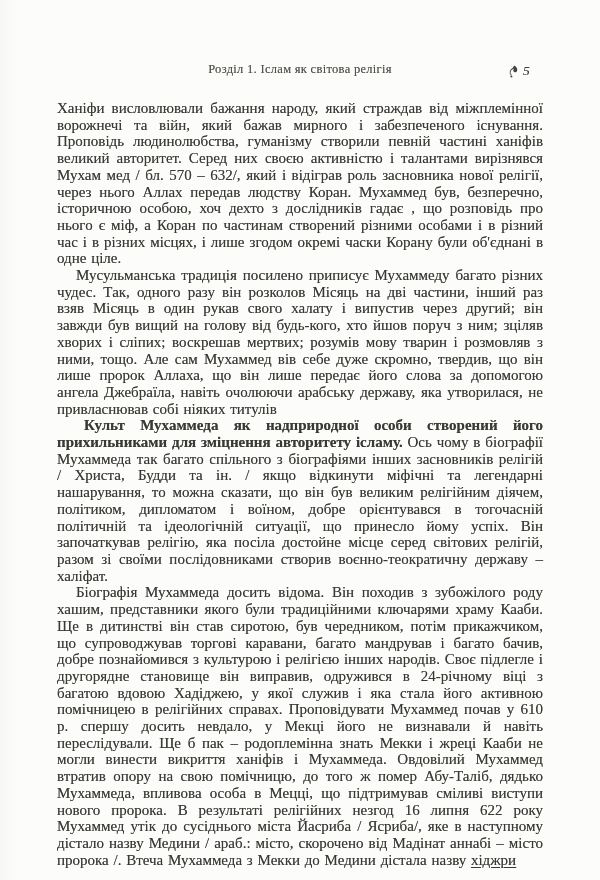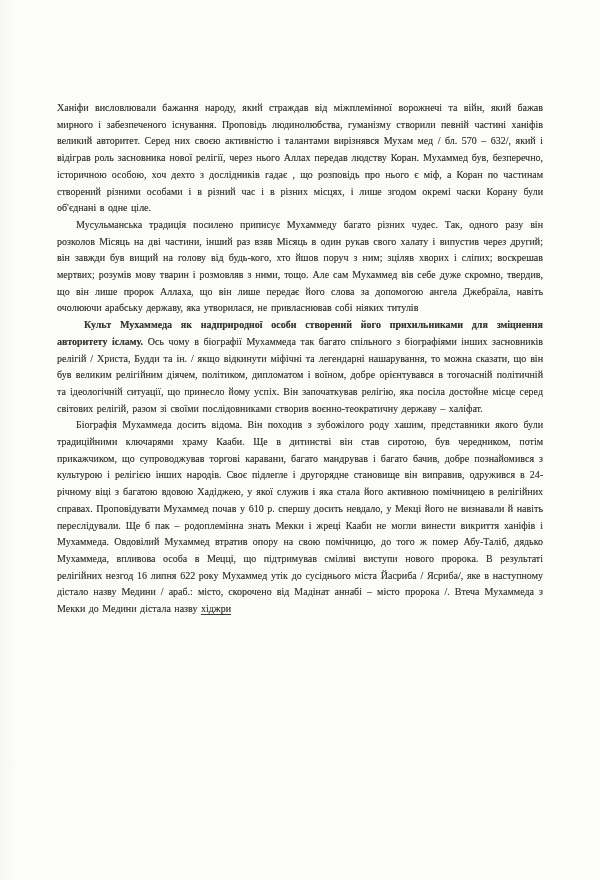--- a/index.html
+++ b/index.html
@@ -78,6 +78,19 @@
 
 <div class="page">
 
+  <div class="running-header">
+    <span>Розділ 1. Іслам як світова релігія</span>
+    <span class="pagenum-group">
+      <svg class="fleuron" viewBox="0 0 11 13" xmlns="http://www.w3.org/2000/svg" aria-hidden="true">
+        <path d="M6.1 0.6 C8.4 1.9 9.8 3.7 9.1 5.7 C8.5 7.4 6.4 7.8 5.6 6.6
+                 C5.0 5.7 5.4 4.4 6.1 3.5 C4.9 4.2 3.6 4.6 2.9 5.9
+                 C2.1 7.3 2.6 8.9 3.7 9.8 L3.1 10.4
+                 C1.6 9.2 1.2 7.0 2.3 5.3 C3.4 3.6 5.3 3.2 6.1 0.6 Z" fill="#44423c"></path>
+        <circle cx="3.4" cy="11.6" r="1.0" fill="#44423c"></circle>
+      </svg>
+      <span class="pagenum">5</span>
+    </span>
+  </div>
 
   <div class="body-text" id="body-text">
       <p><span>Ханіфи висловлювали бажання народу, який страждав від міжплемінної ворожнечі та війн, який бажав мирного і забезпеченого існування. Проповідь людинолюбства, гуманізму створили певній частині ханіфів великий авторитет. Серед них своєю активністю і талантами вирізнявся Мухам мед / бл. 570 – 632/, який і відіграв роль засновника нової релігії, через нього Аллах передав людству Коран. Мухаммед був, безперечно, історичною особою, хоч дехто з дослідників гадає , що розповідь про нього є міф, а Коран по частинам створений різними особами і в різний час і в різних місцях, і лише згодом окремі часки Корану були об'єднані в одне ціле.</span></p>

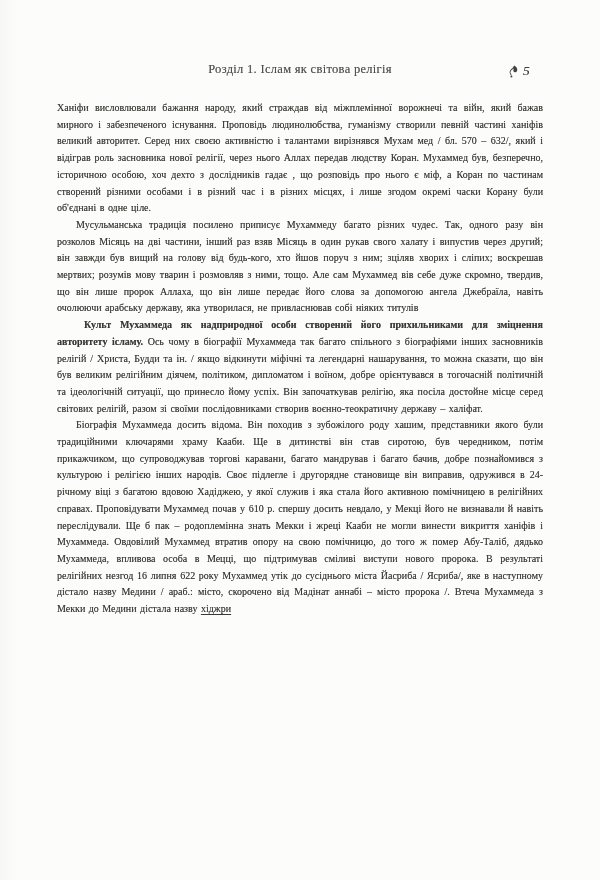--- a/index.html
+++ b/index.html
@@ -50,7 +50,7 @@
     top: 100px;
     left: 57px;
     width: 486px;
-    font-size: 10px;
+    font-size: 15px;
     line-height: 16.7px;
     text-align: justify;
     color: #3a3934;

